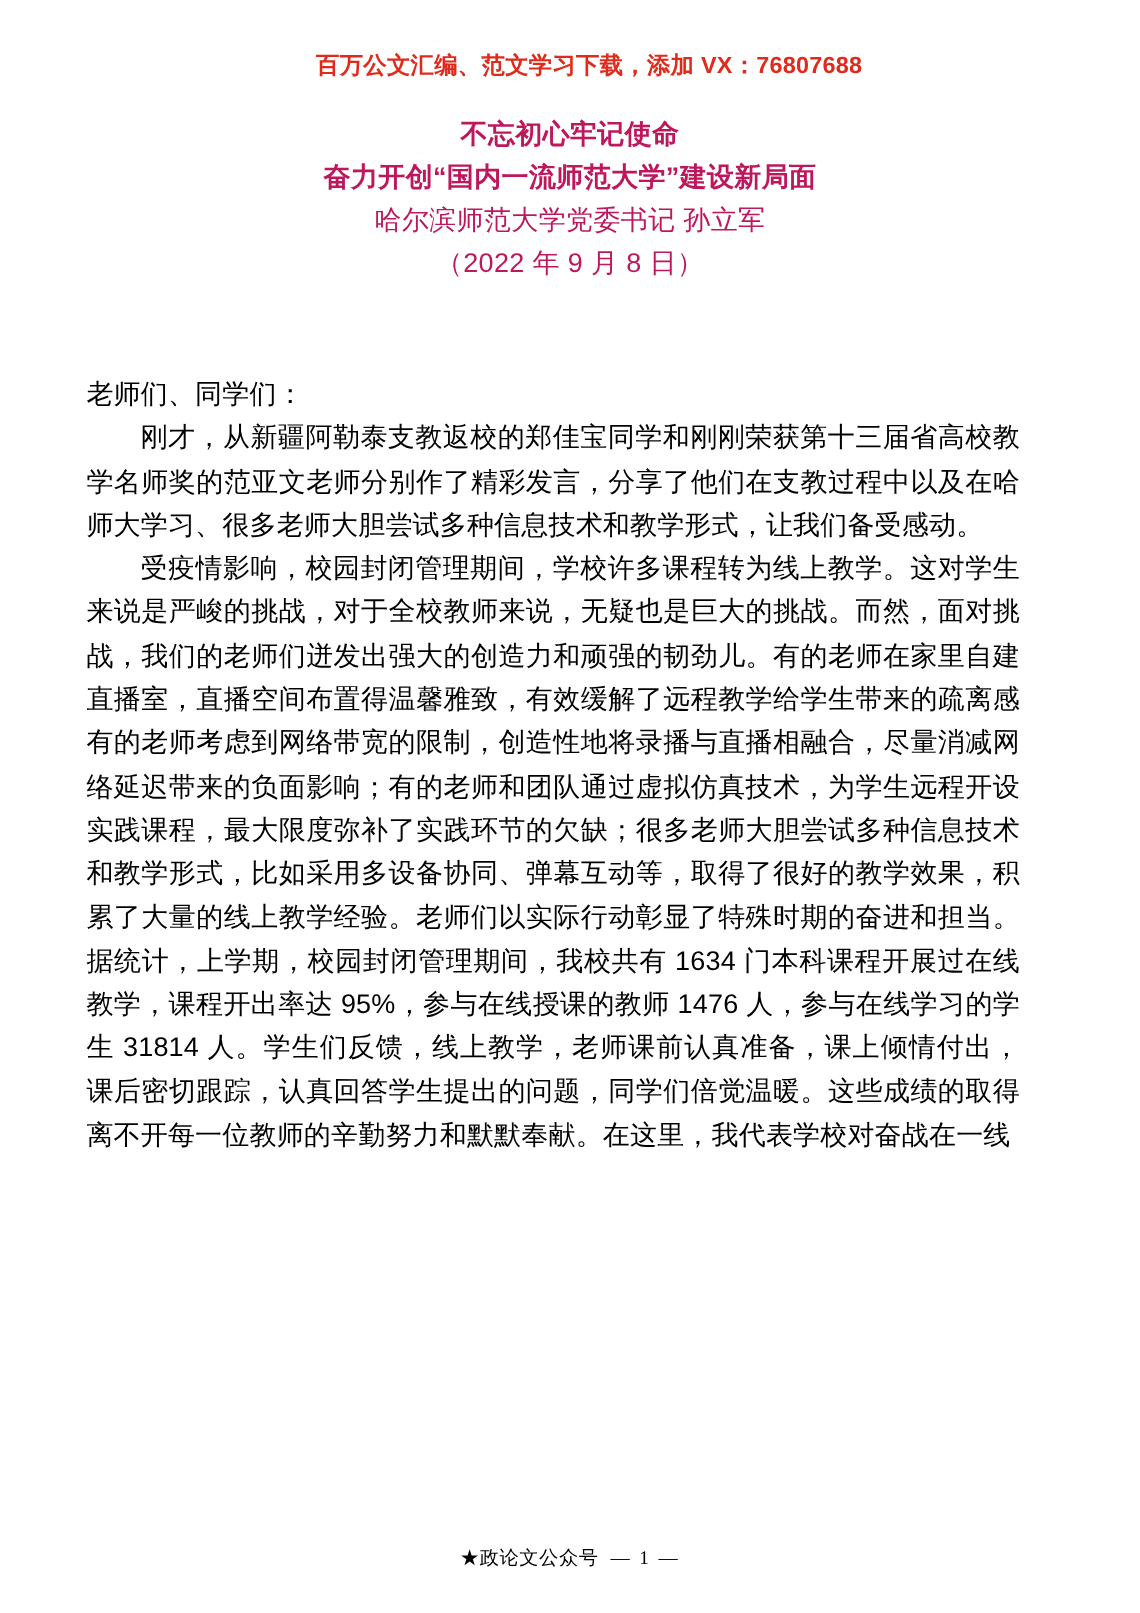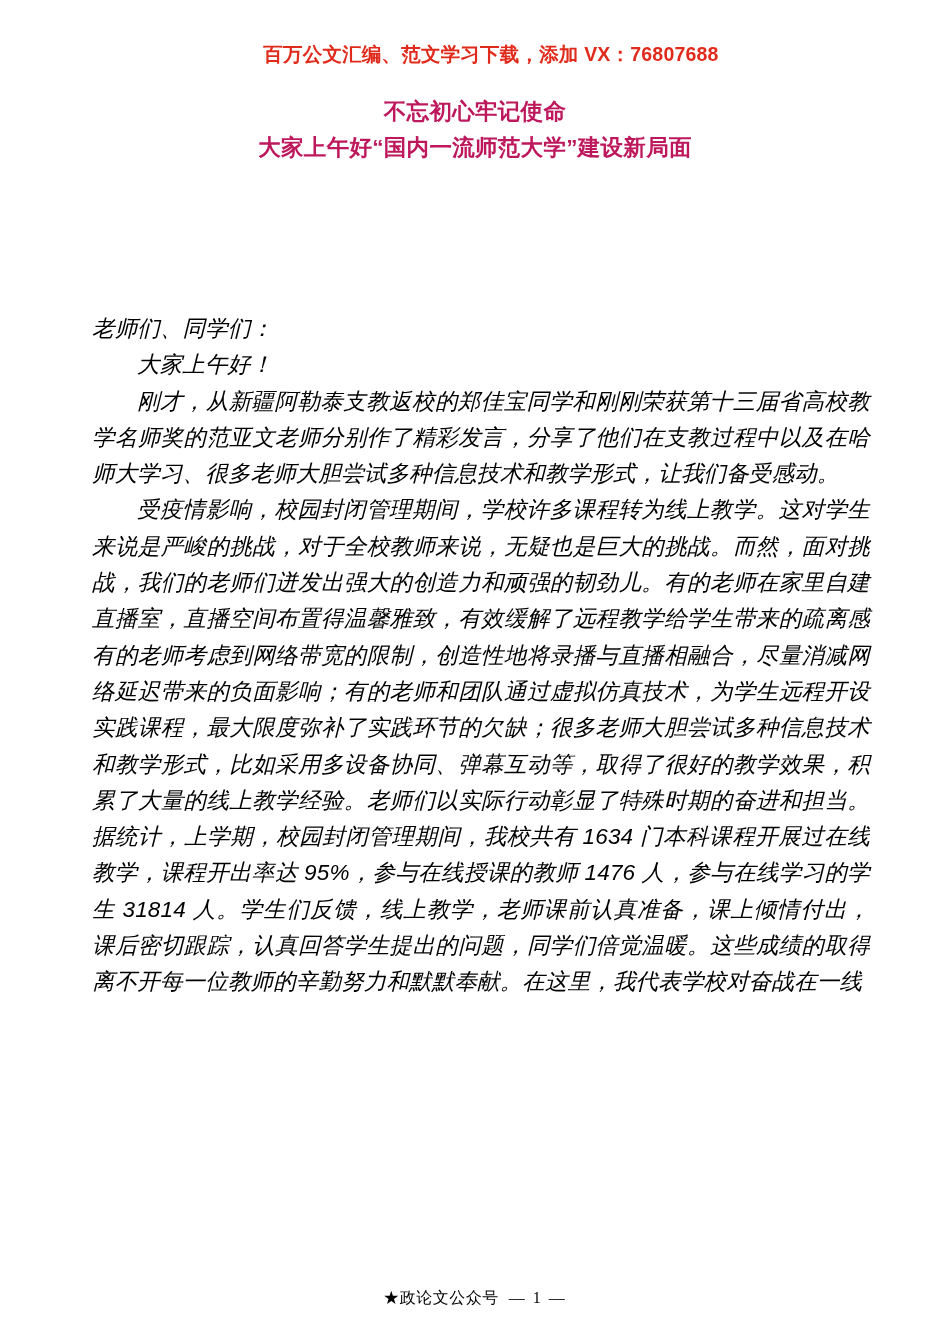--- a/index.html
+++ b/index.html
@@ -98,7 +98,7 @@
 
   <div class="title-block">
     <div class="title-line bold">不忘初心牢记使命</div>
-    <div class="title-line bold">大家上午好“国内一流师范大学”建设新局面</div>
+    <div class="title-line bold">奋力开创“国内一流师范大学”建设新局面</div>
   </div>
 
   <div class="body-block">

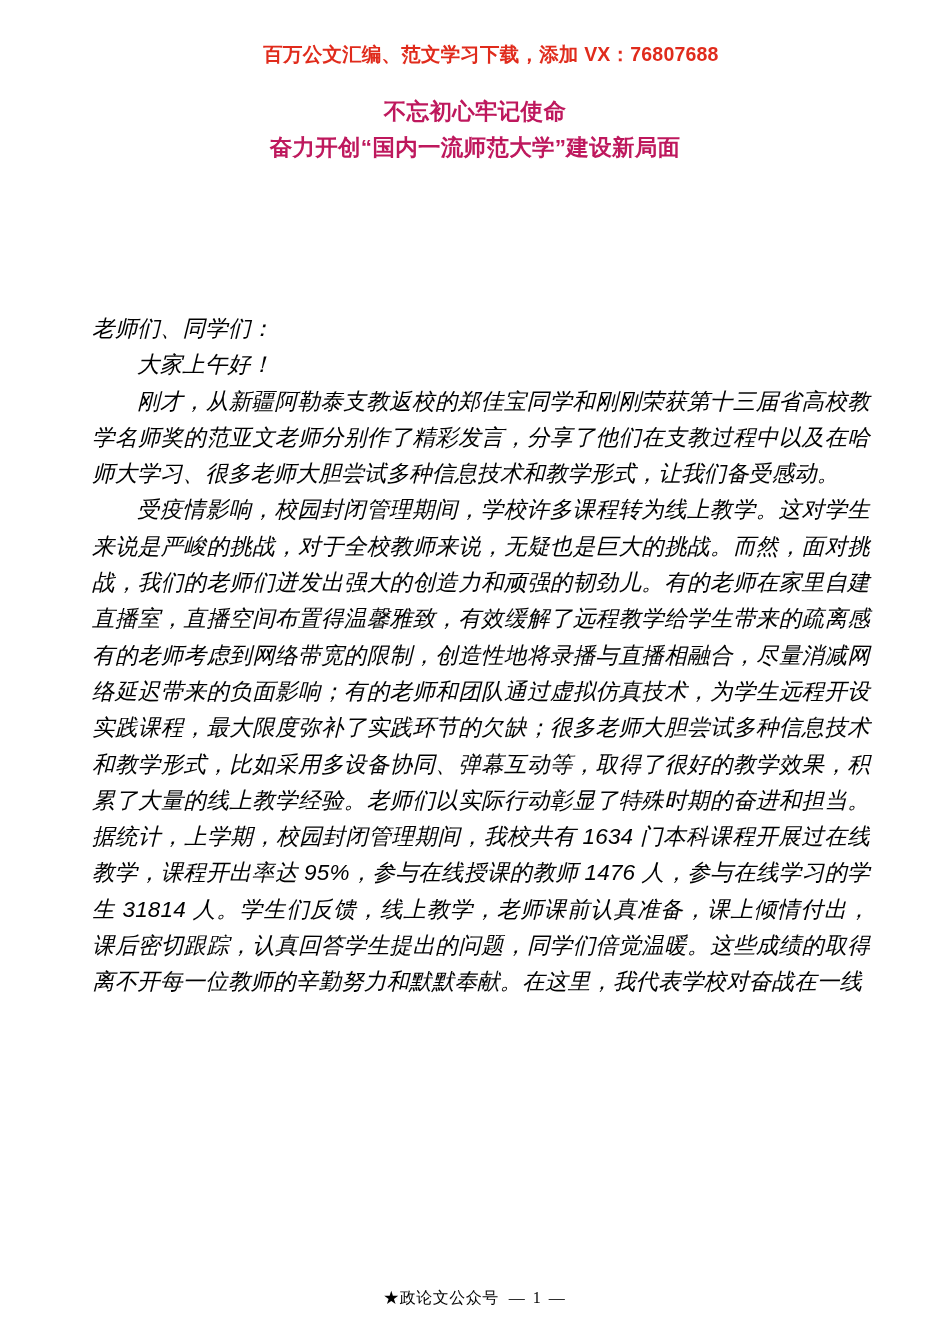--- a/index.html
+++ b/index.html
@@ -99,6 +99,7 @@
   <div class="title-block">
     <div class="title-line bold">不忘初心牢记使命</div>
     <div class="title-line bold">奋力开创“国内一流师范大学”建设新局面</div>
+    <div class="title-line">哈尔滨师范大学党委书记 孙立军</div>
   </div>
 
   <div class="body-block">

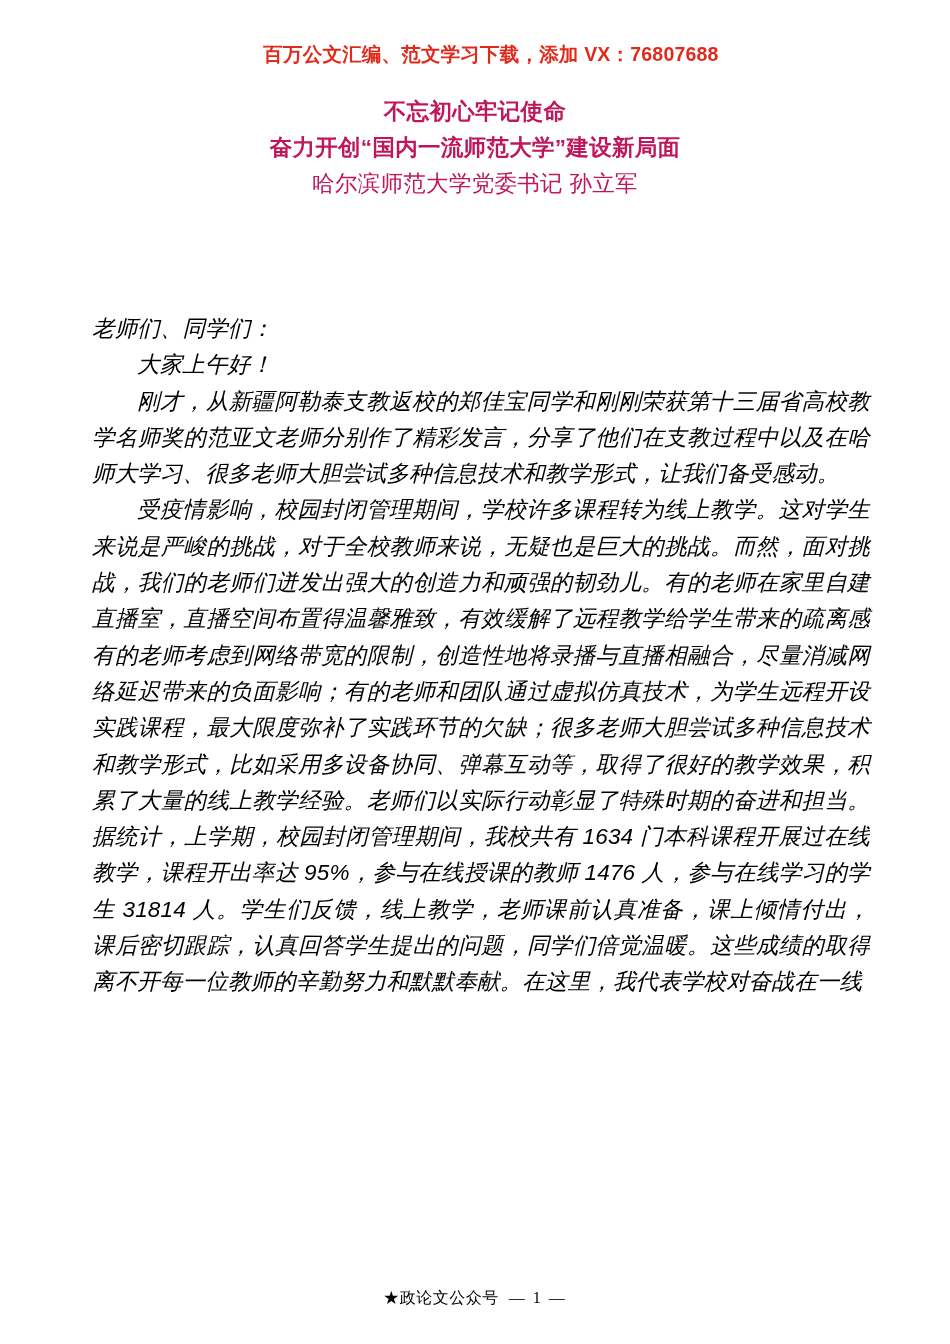--- a/index.html
+++ b/index.html
@@ -100,6 +100,7 @@
     <div class="title-line bold">不忘初心牢记使命</div>
     <div class="title-line bold">奋力开创“国内一流师范大学”建设新局面</div>
     <div class="title-line">哈尔滨师范大学党委书记 孙立军</div>
+    <div class="title-line">（2022 年 9 月 8 日）</div>
   </div>
 
   <div class="body-block">

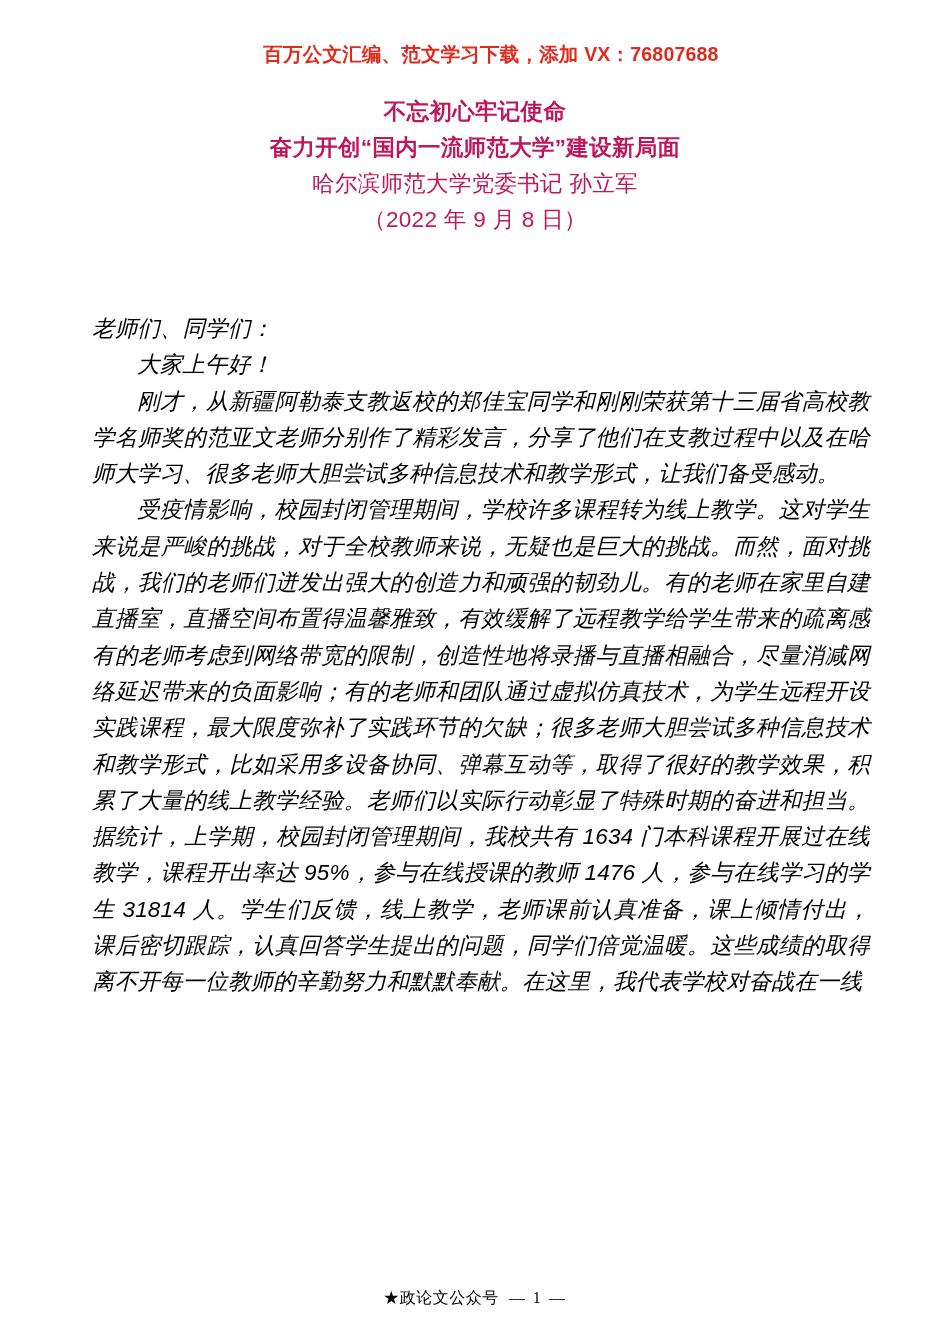--- a/index.html
+++ b/index.html
@@ -57,9 +57,8 @@
   .body-block {
     position: absolute;
     top: 311px;
-    left: 92px;
+    left: 72px;
     width: 778px;
-    font-style: italic;
   }
   .para {
     font-size: 22.5px;

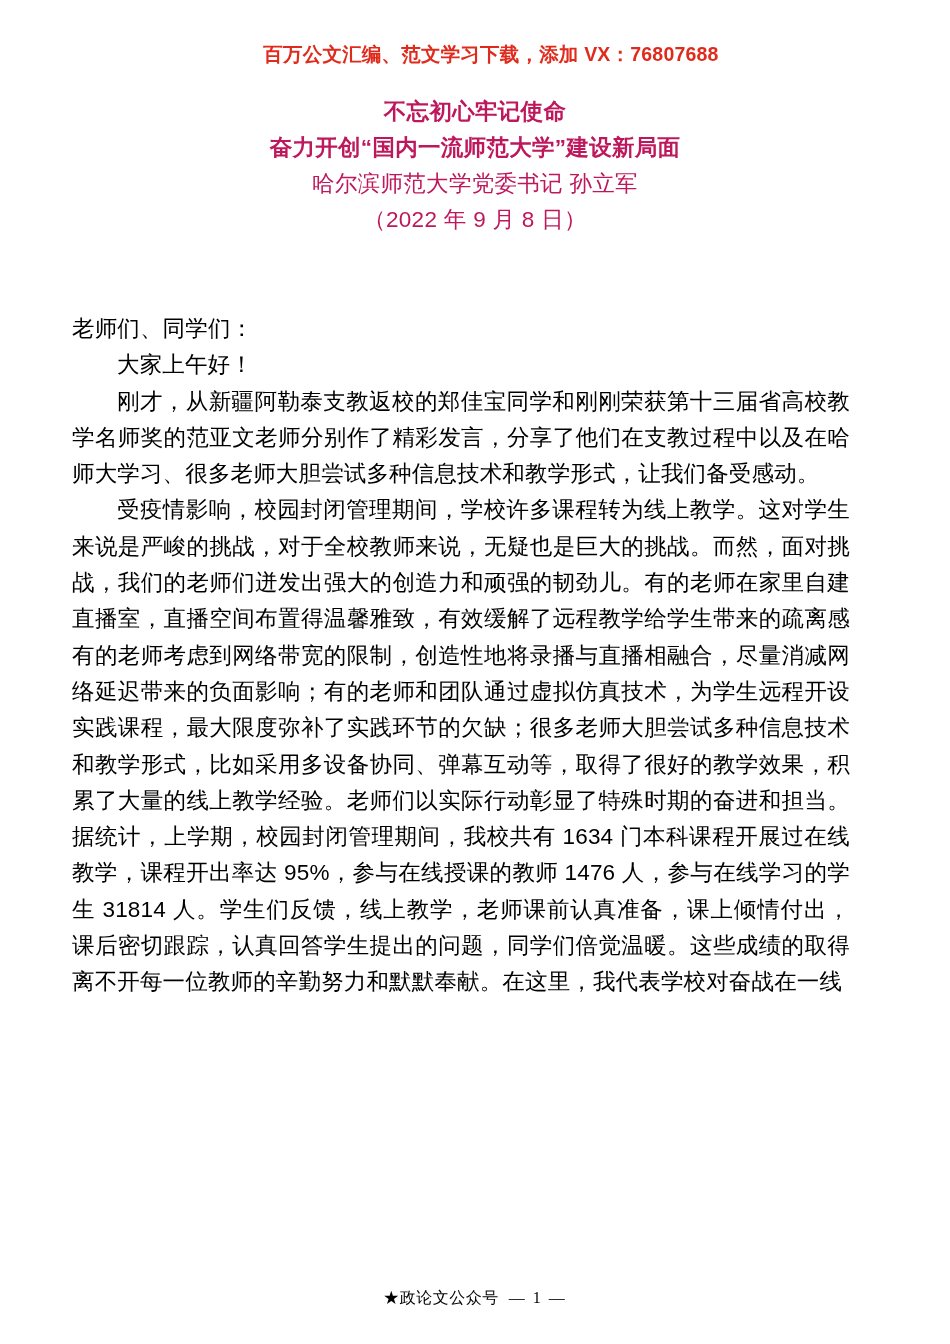--- a/index.html
+++ b/index.html
@@ -104,7 +104,6 @@
 
   <div class="body-block">
     <p class="para">老师们、同学们：</p>
-    <p class="para indent">大家上午好！</p>
     <p class="para indent">刚才，从新疆阿勒泰支教返校的郑佳宝同学和刚刚荣获第十三届省高校教学名师奖的范亚文老师分别作了精彩发言，分享了他们在支教过程中以及在哈师大学习、很多老师大胆尝试多种信息技术和教学形式，让我们备受感动。</p>
     <p class="para indent">受疫情影响，校园封闭管理期间，学校许多课程转为线上教学。这对学生来说是严峻的挑战，对于全校教师来说，无疑也是巨大的挑战。而然，面对挑战，我们的老师们迸发出强大的创造力和顽强的韧劲儿。有的老师在家里自建直播室，直播空间布置得温馨雅致，有效缓解了远程教学给学生带来的疏离感有的老师考虑到网络带宽的限制，创造性地将录播与直播相融合，尽量消减网络延迟带来的负面影响；有的老师和团队通过虚拟仿真技术，为学生远程开设实践课程，最大限度弥补了实践环节的欠缺；很多老师大胆尝试多种信息技术和教学形式，比如采用多设备协同、弹幕互动等，取得了很好的教学效果，积累了大量的线上教学经验。老师们以实际行动彰显了特殊时期的奋进和担当。据统计，上学期，校园封闭管理期间，我校共有 1634 门本科课程开展过在线教学，课程开出率达 95%，参与在线授课的教师 1476 人，参与在线学习的学生 31814 人。学生们反馈，线上教学，老师课前认真准备，课上倾情付出，课后密切跟踪，认真回答学生提出的问题，同学们倍觉温暖。这些成绩的取得离不开每一位教师的辛勤努力和默默奉献。在这里，我代表学校对奋战在一线</p>
   </div>

